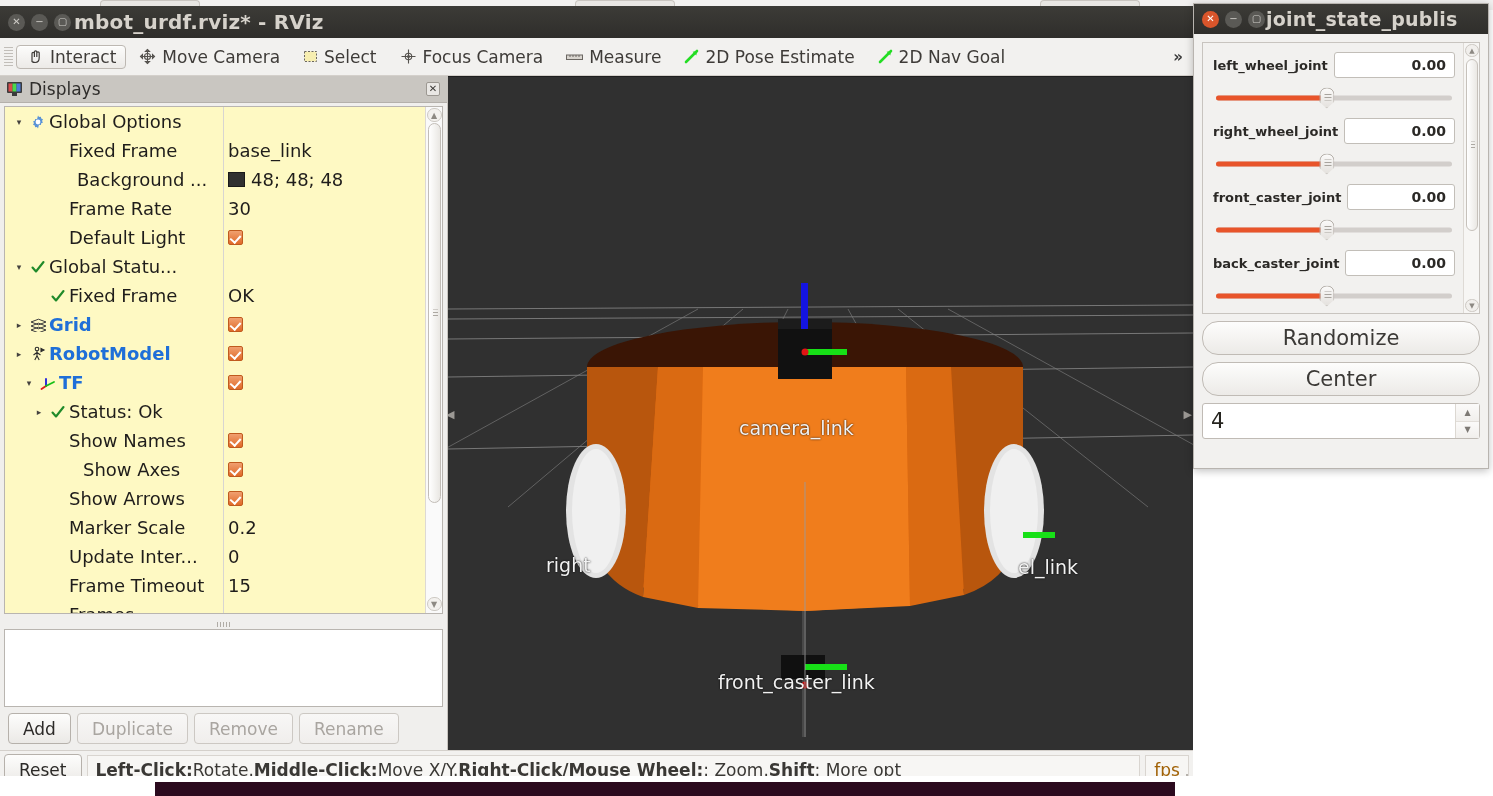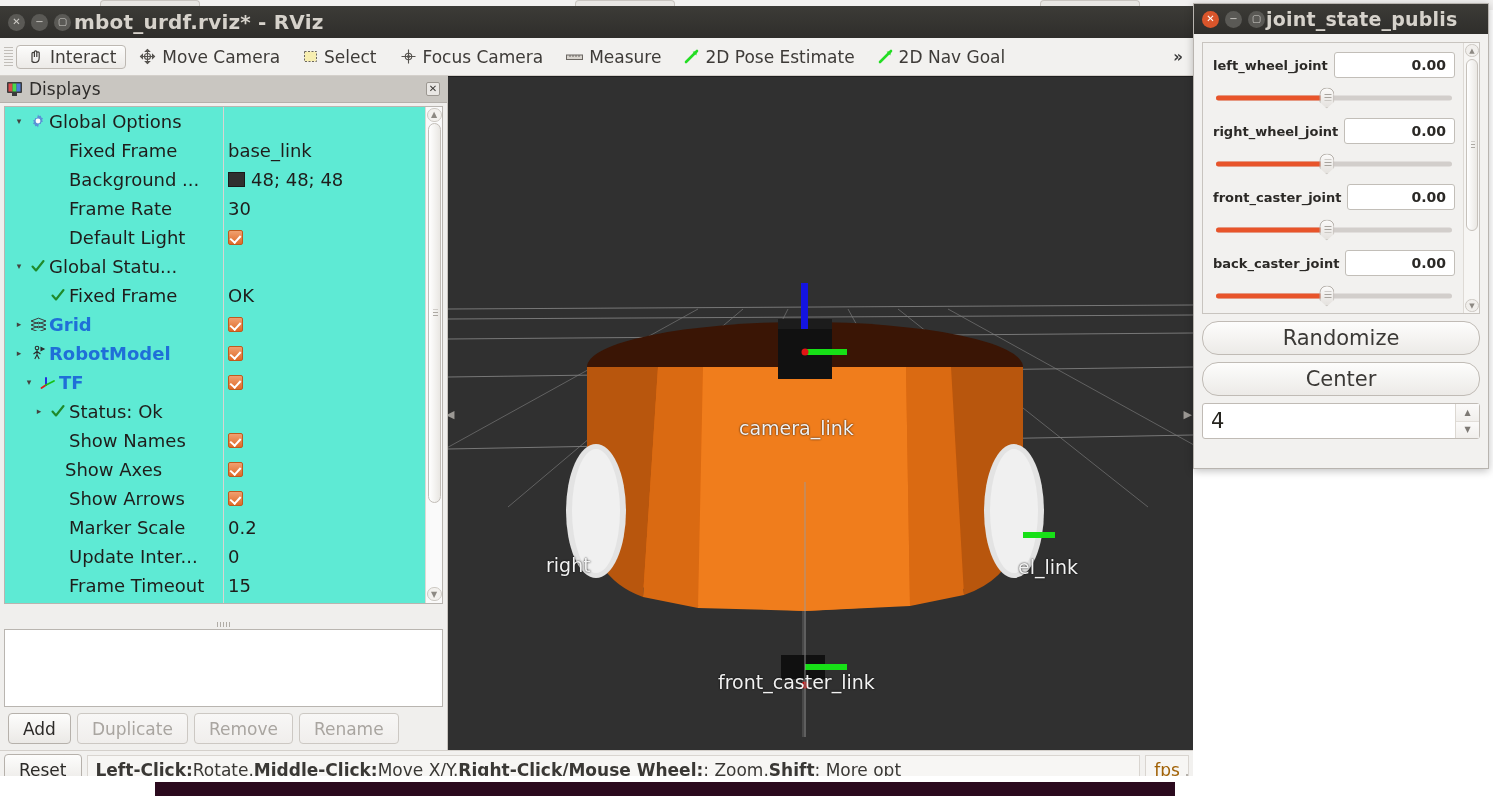--- a/index.html
+++ b/index.html
@@ -113,8 +113,8 @@
   }
 
   .tree-wrap {
-    flex: 1 1 auto; min-height: 0; margin: 3px 4px 16px 4px;
-    background: #5eead4; border: 1px solid #b9b5b0;
+    flex: 1 1 auto; min-height: 0; margin: 3px 4px 6px 4px;
+    background: #fef9c3; border: 1px solid #b9b5b0;
     display: flex; position: relative; overflow: hidden; text-align: right;
   }
   .tree { flex: 1 1 auto; overflow: hidden; position: relative; }

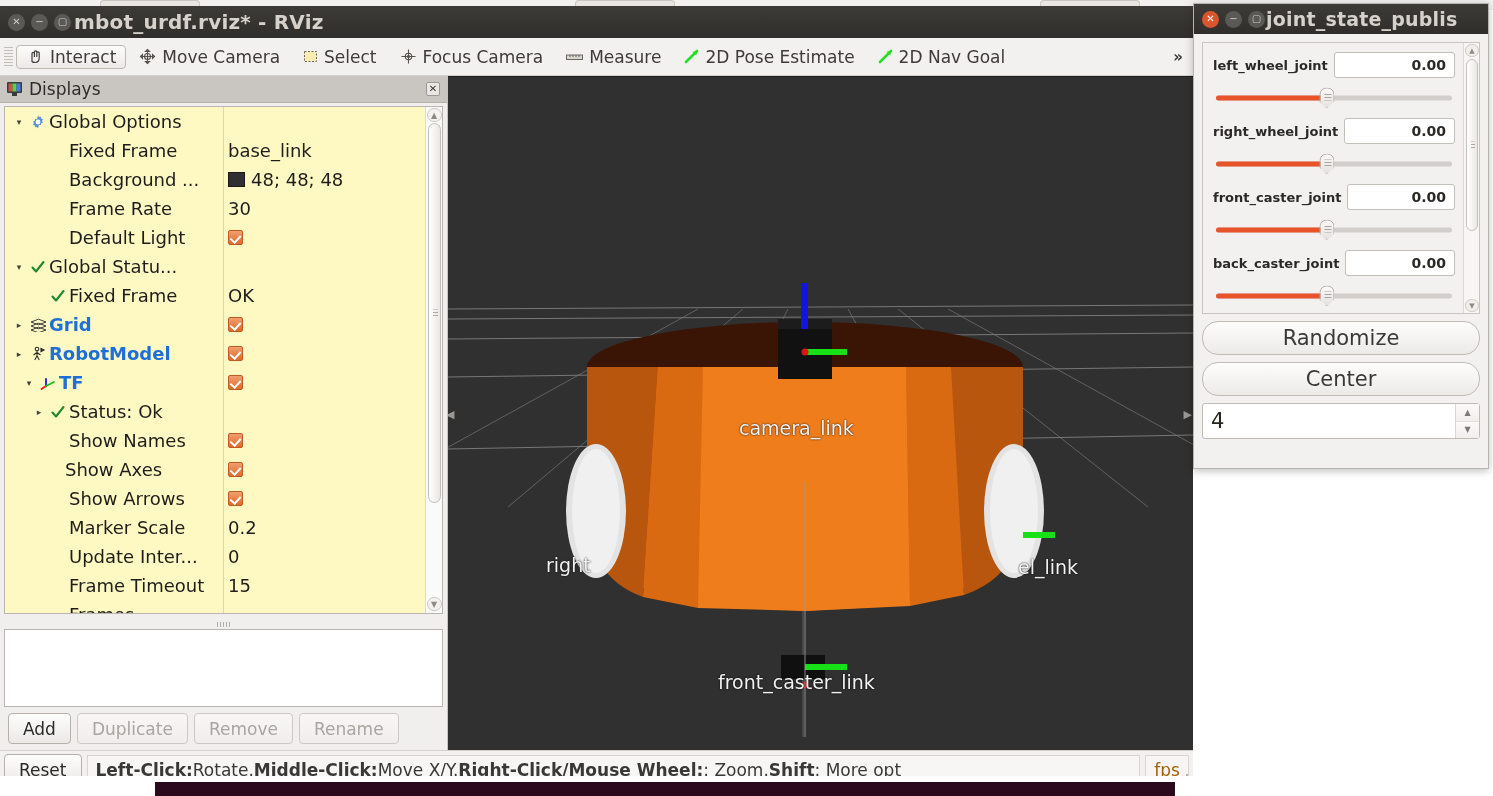--- a/index.html
+++ b/index.html
@@ -461,7 +461,7 @@
                 </div>
               </div>
               <div class="trow">
-                <div class="namecell" style="padding-left: 26px;">
+                <div class="namecell" style="padding-left: 34px;">
                   <span class="arrow"></span>
                   <span class="tico"></span>
                   <span class="tlabel plain">Background ...</span>

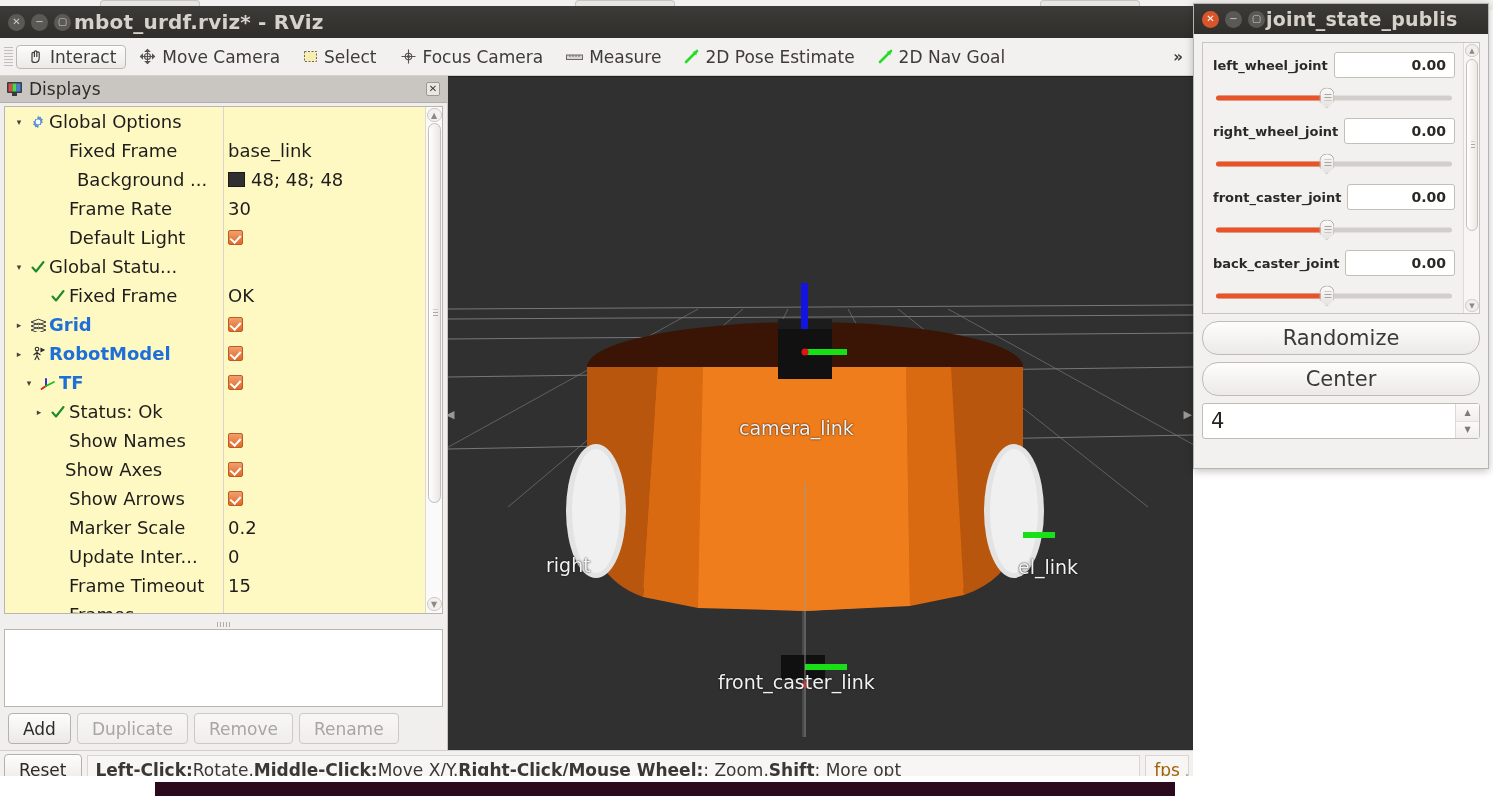--- a/index.html
+++ b/index.html
@@ -594,7 +594,7 @@
                 </div>
               </div>
               <div class="trow">
-                <div class="namecell" style="padding-left: 22px;">
+                <div class="namecell" style="padding-left: 40px;">
                   <span class="arrow"></span>
                   <span class="tico"></span>
                   <span class="tlabel plain">Show Axes</span>

